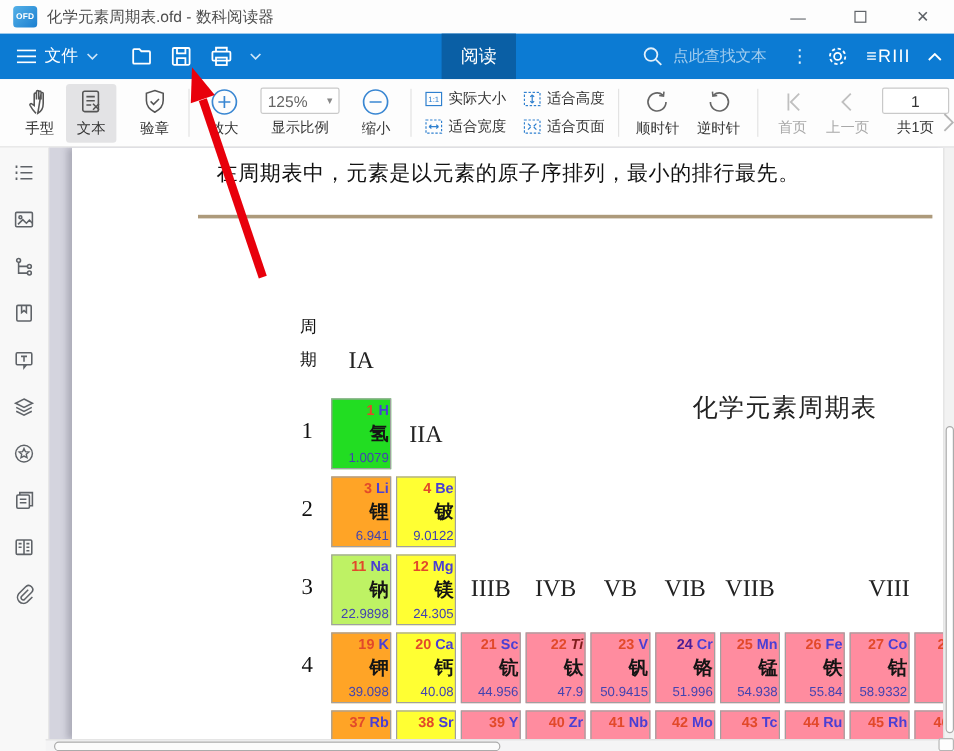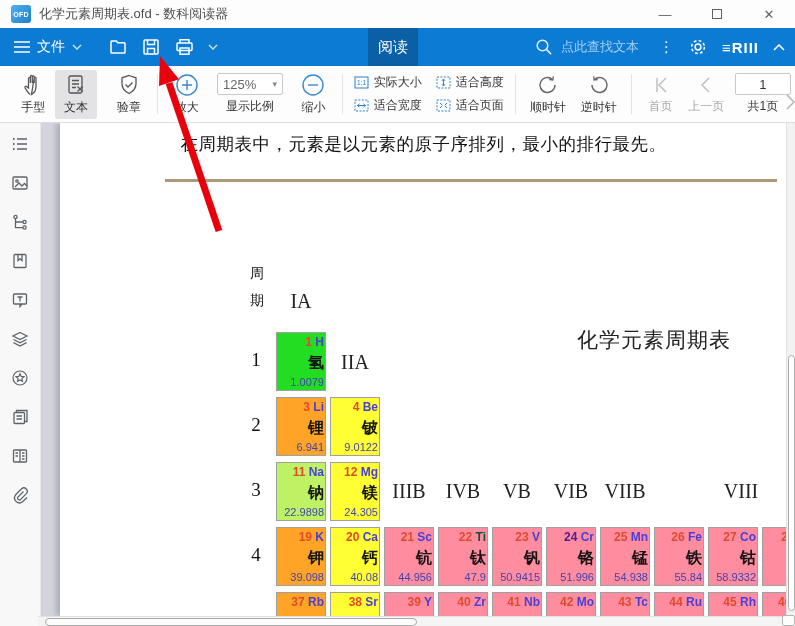--- a/index.html
+++ b/index.html
@@ -25,7 +25,7 @@
   .bluebar svg { display:block; }
   .file-menu { display:flex; align-items:center; gap:7px; margin-left:14px; font-size:14px; }
   .icon-cluster { display:flex; align-items:center; gap:13px; margin-left:26px; }
-  .read-tab { position:absolute; left:368px; top:0; width:50px; height:38px; background:#0a5fa5;
+  .read-tab { position:absolute; left:368px; top:0; width:62px; height:38px; background:#0a5fa5;
     display:flex; align-items:center; justify-content:center; font-size:15px; }
   .blue-right { margin-left:auto; display:flex; align-items:center; margin-right:10px; gap:14px; }
   .searchbox { display:flex; align-items:center; gap:8px; }

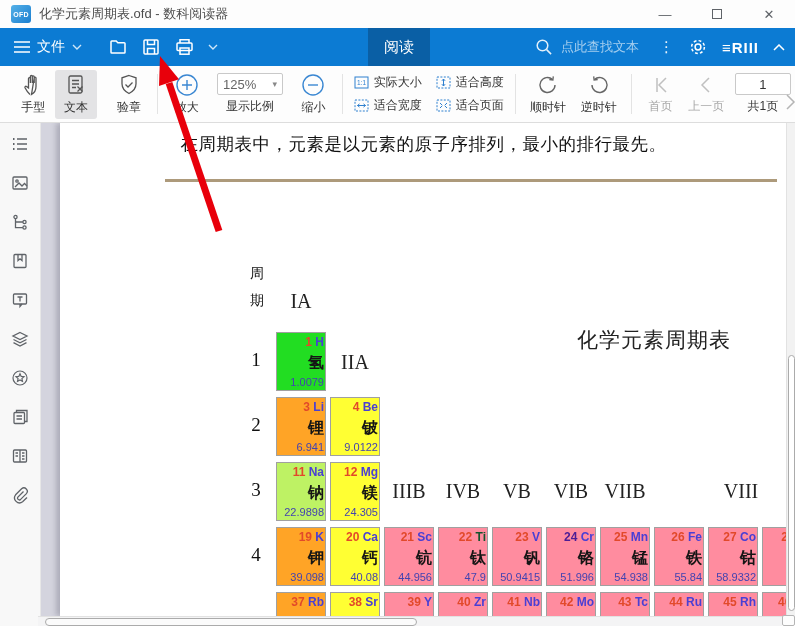--- a/index.html
+++ b/index.html
@@ -31,7 +31,7 @@
   .searchbox { display:flex; align-items:center; gap:8px; }
   .search-ph { font-size:13px; color:rgba(255,255,255,.62); }
   .vdots { font-size:15px; color:rgba(255,255,255,.9); letter-spacing:0; margin-left:6px; }
-  .brand { font-size:15px; font-weight:bold; letter-spacing:1px; }
+  .brand { font-size:15px; font-weight:normal; letter-spacing:1px; }
 
   
   .viewbar { position:absolute; left:0; top:66px; width:795px; height:57px; background:#fdfdfd;

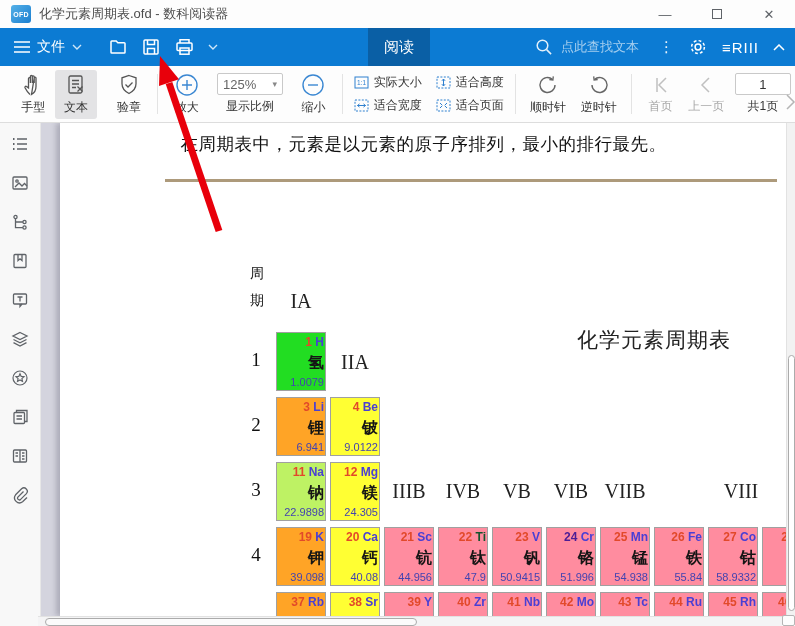--- a/index.html
+++ b/index.html
@@ -377,7 +377,7 @@
           <div class="emass" style="color: rgb(67, 67, 176);">44.956</div>
         </div>
         <div class="ecell" style="left: 378px; top: 404px; background: rgb(255, 140, 159);">
-          <div class="el1"><span style="color: rgb(226, 73, 42);">22</span><span style="color: #14532d;"> Ti</span></div>
+          <div class="el1"><span style="color: rgb(226, 73, 42);">22</span><span style="color: #7f1d1d; font-style: italic;"> Ti</span></div>
           <div class="ename">钛</div>
           <div class="emass" style="color: rgb(67, 67, 176);">47.9</div>
         </div>

